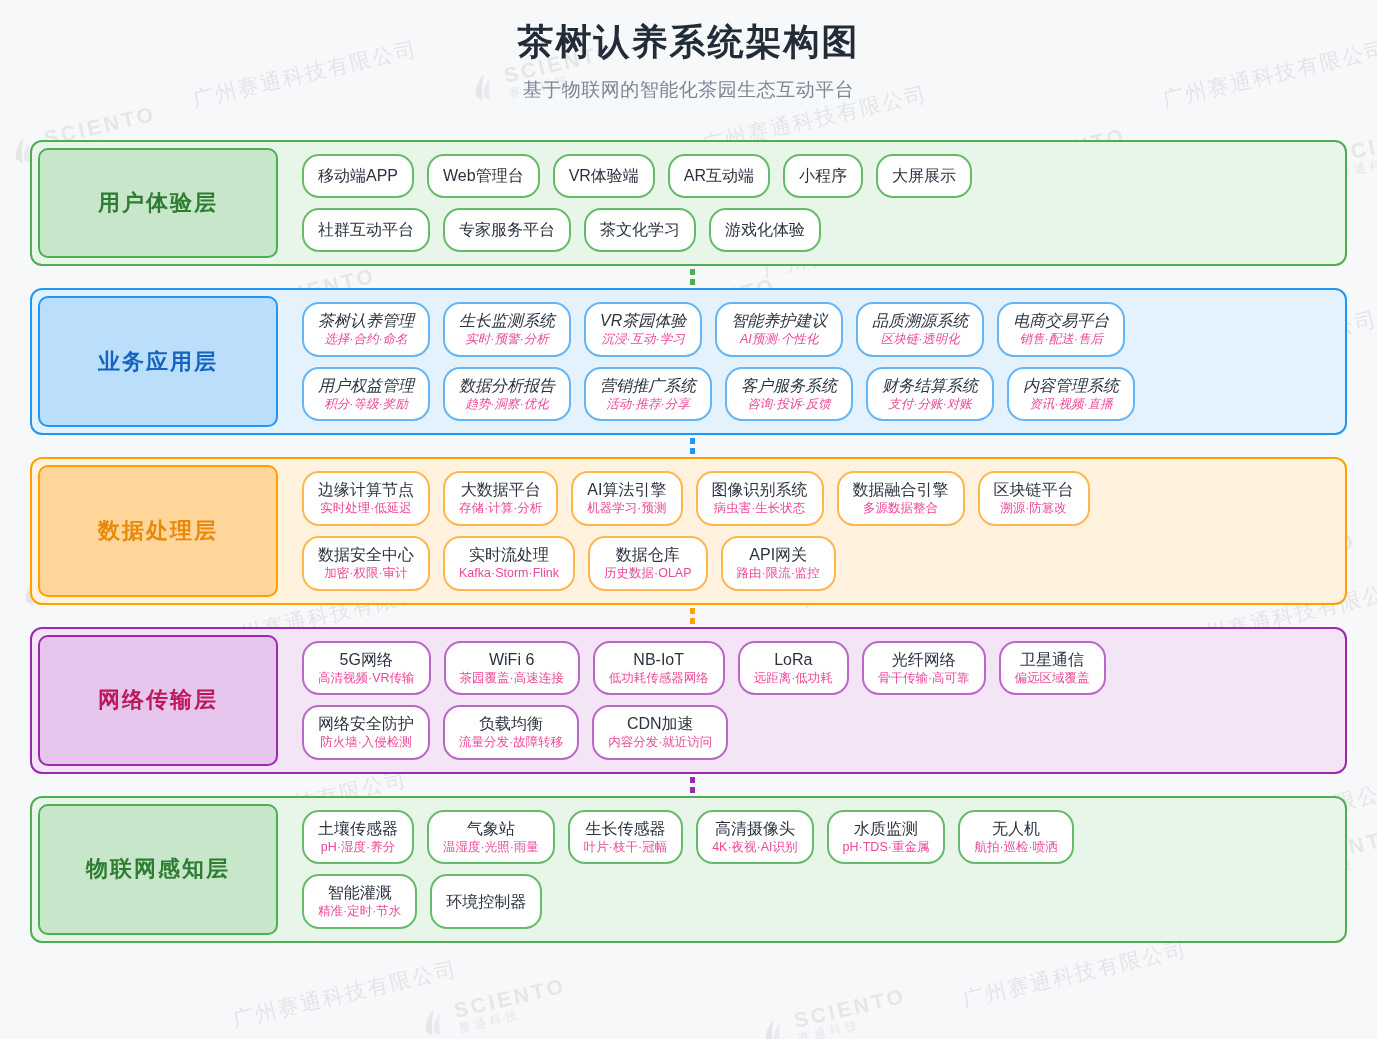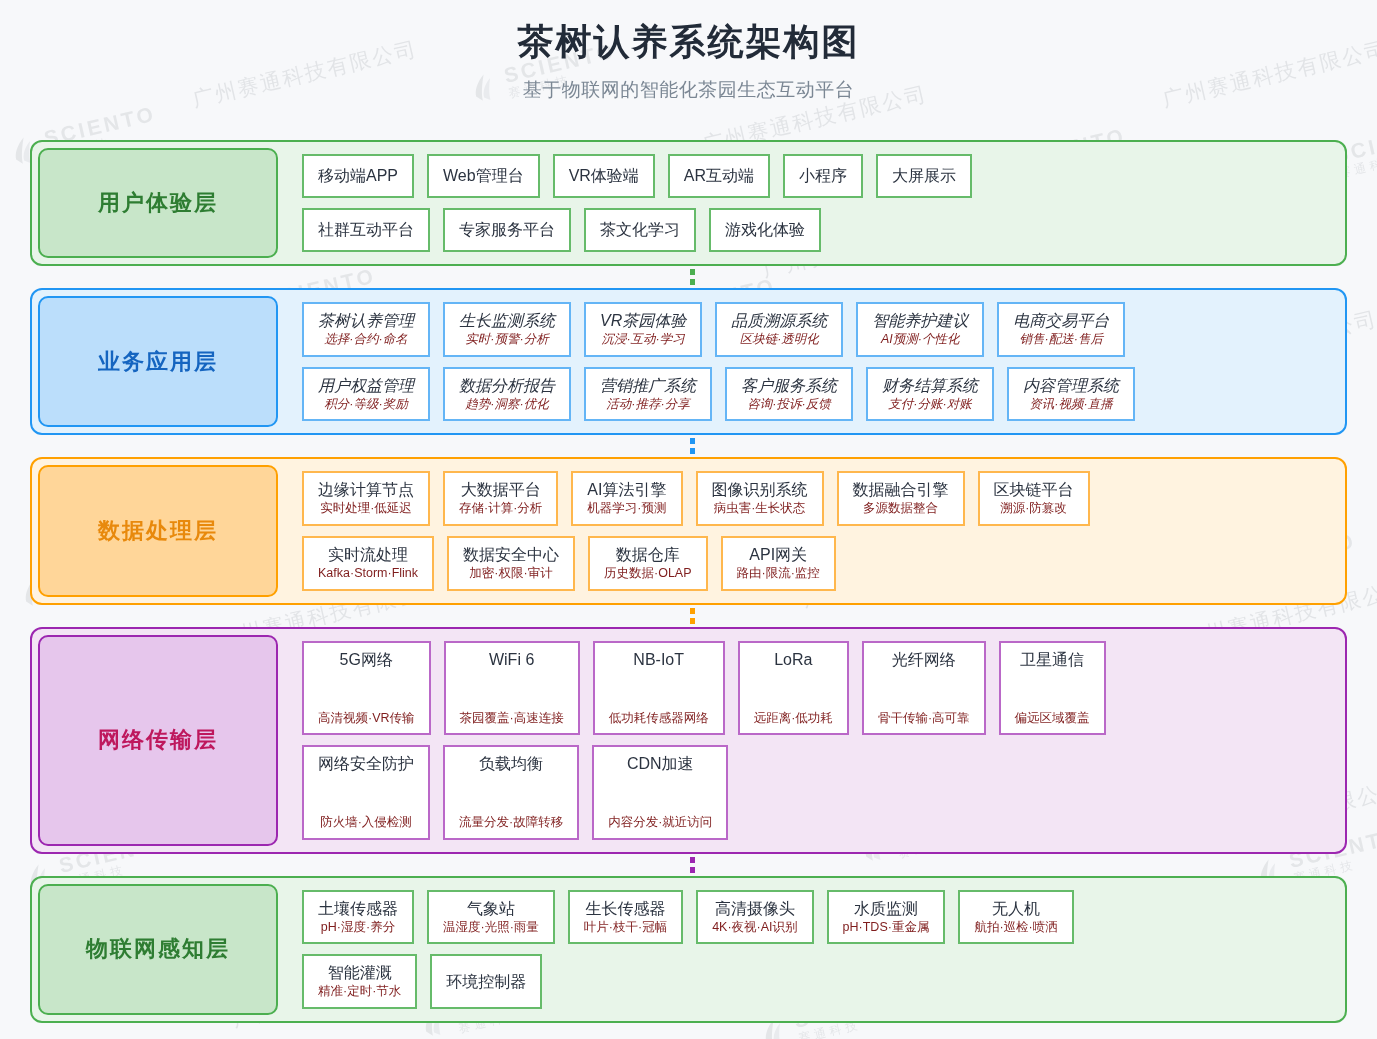--- a/index.html
+++ b/index.html
@@ -64,7 +64,7 @@
   .card {
     background: #fff;
     border: 2px solid #4caf50;
-    border-radius: 0;
+    border-radius: 17px;
     padding: 7px 14px;
     display: flex; flex-direction: column; align-items: center; justify-content: center;
     min-height: 44px;

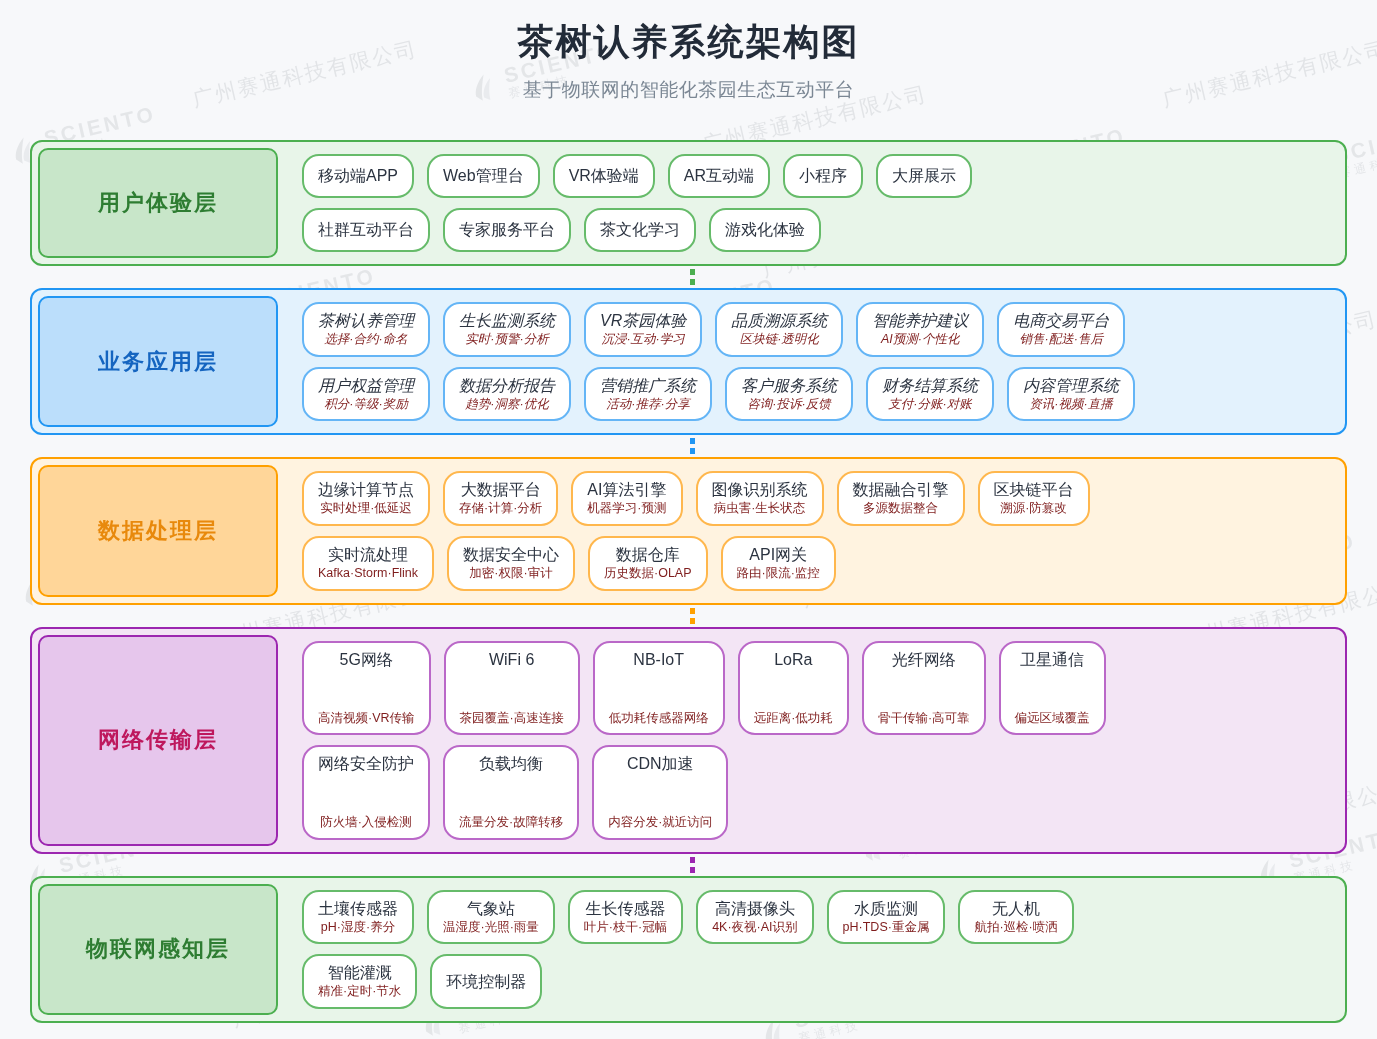--- a/index.html
+++ b/index.html
@@ -355,12 +355,12 @@
                 <div class="c-sub">沉浸·互动·学习</div>
               </div>
               <div class="card">
+                <div class="c-title">智能养护建议</div>
+                <div class="c-sub">AI预测·个性化</div>
+              </div>
+              <div class="card">
                 <div class="c-title">品质溯源系统</div>
                 <div class="c-sub">区块链·透明化</div>
-              </div>
-              <div class="card">
-                <div class="c-title">智能养护建议</div>
-                <div class="c-sub">AI预测·个性化</div>
               </div>
               <div class="card">
                 <div class="c-title">电商交易平台</div>

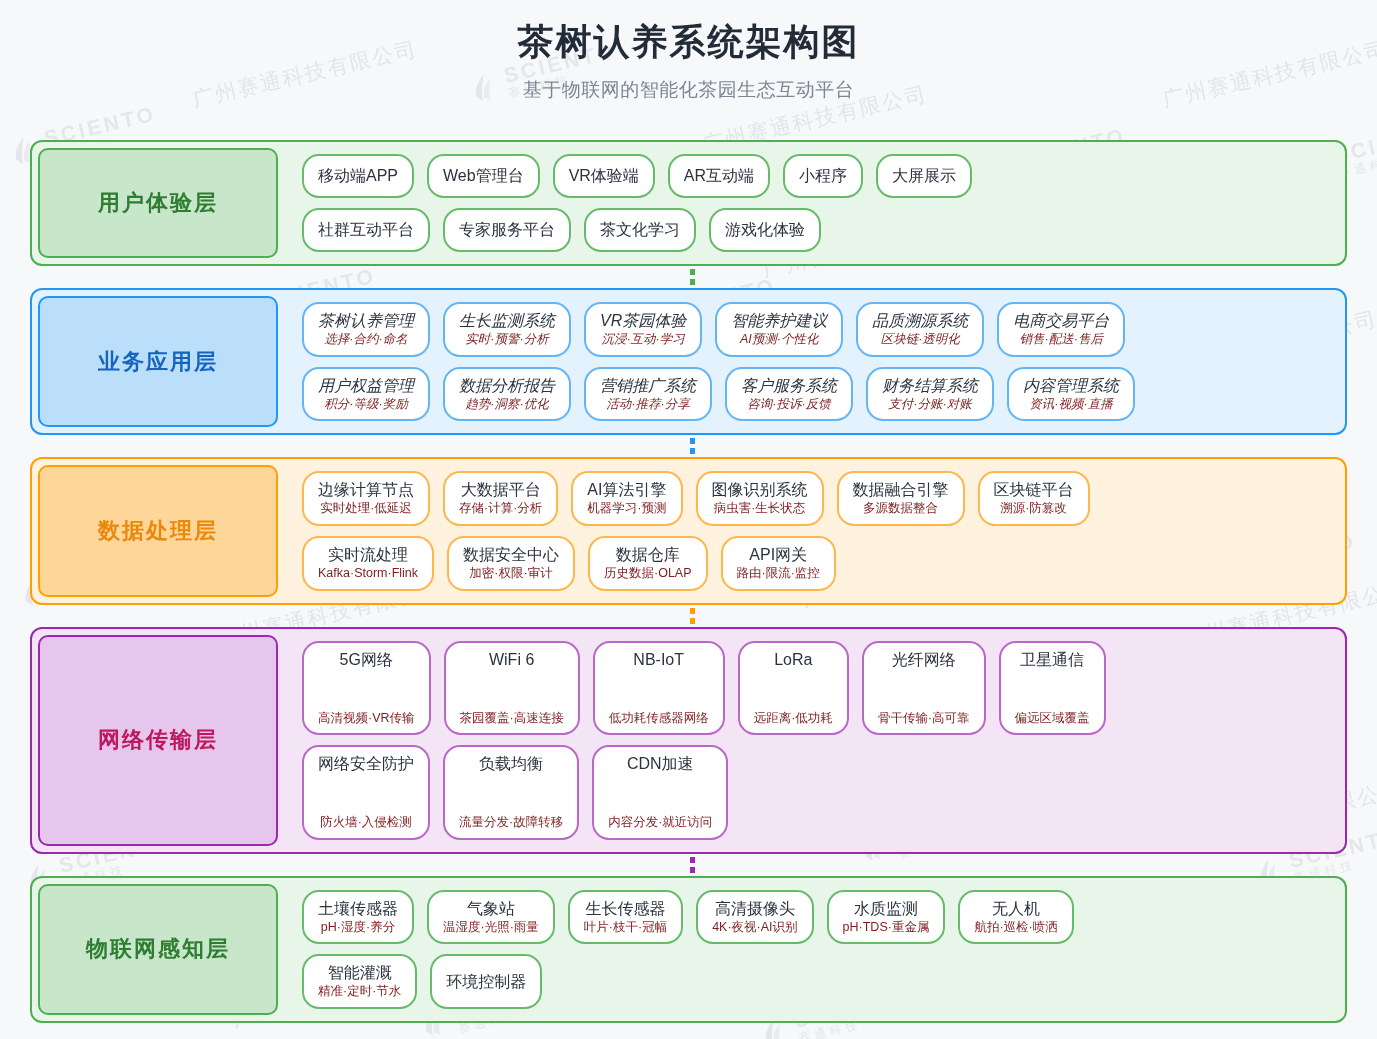--- a/index.html
+++ b/index.html
@@ -71,7 +71,7 @@
     white-space: nowrap;
   }
   .card .c-title { font-size: 16px; color: #2b3340; line-height: 1.25; }
-  .card .c-sub   { font-size: 12.5px; color: #7f1d1d; line-height: 1.25; margin-top: 1px; }
+  .card .c-sub   { font-size: 12.5px; color: #ec4899; line-height: 1.25; margin-top: 1px; }
 
   
   .lv-green  .layer            { border-color: #4caf50; background: #e8f5e9; }

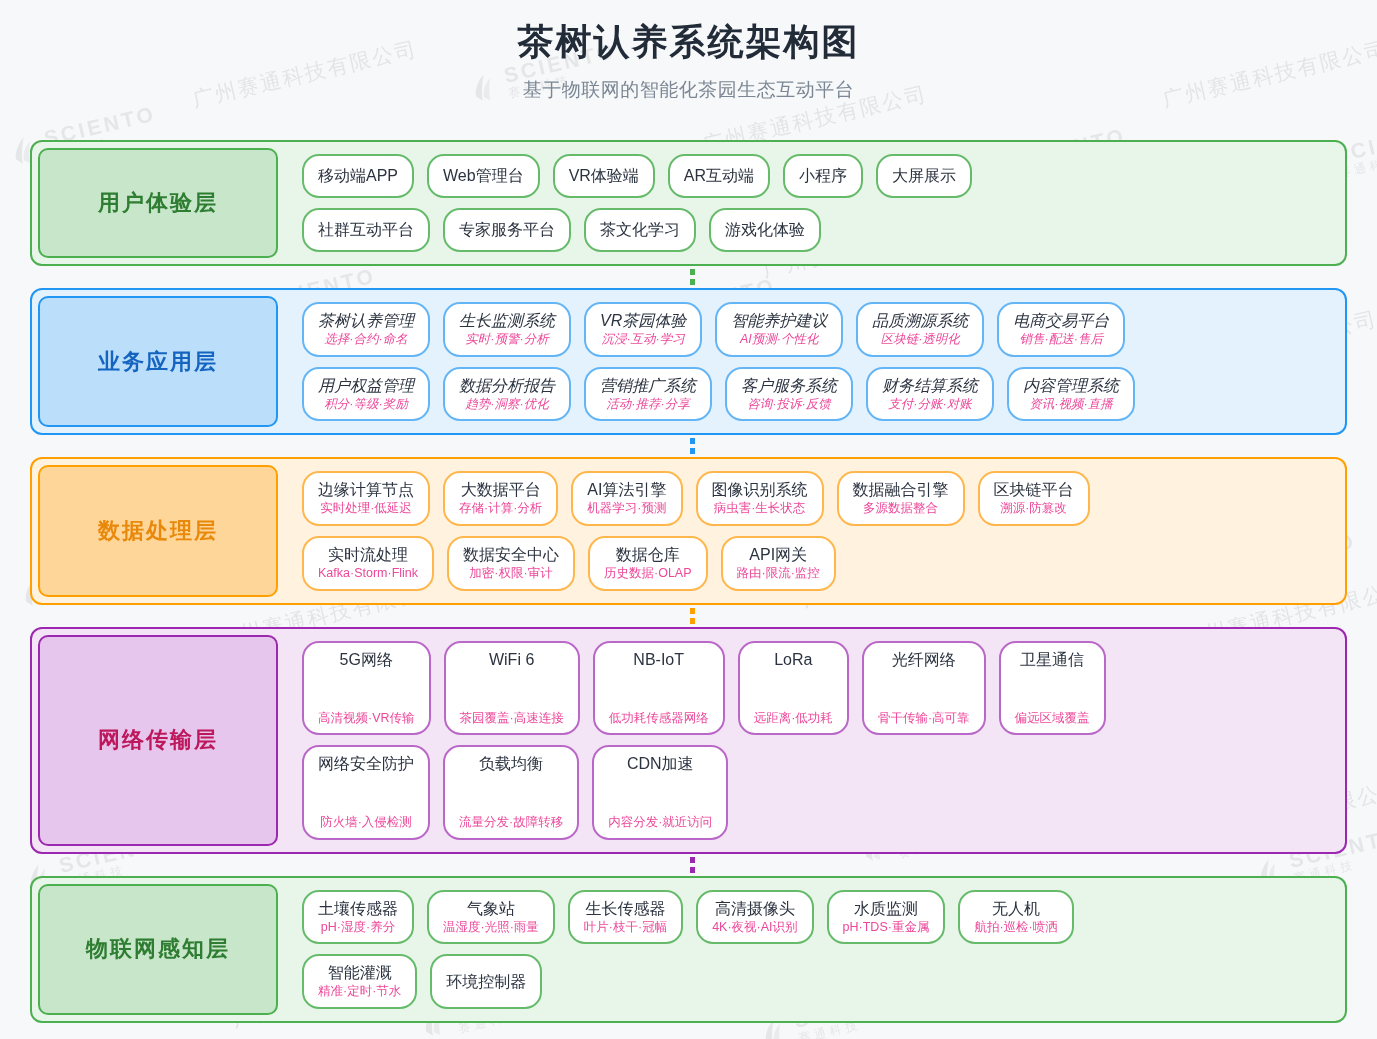--- a/index.html
+++ b/index.html
@@ -434,12 +434,12 @@
             </div>
             <div class="row">
               <div class="card">
+                <div class="c-title">数据安全中心</div>
+                <div class="c-sub">加密·权限·审计</div>
+              </div>
+              <div class="card">
                 <div class="c-title">实时流处理</div>
                 <div class="c-sub">Kafka·Storm·Flink</div>
-              </div>
-              <div class="card">
-                <div class="c-title">数据安全中心</div>
-                <div class="c-sub">加密·权限·审计</div>
               </div>
               <div class="card">
                 <div class="c-title">数据仓库</div>

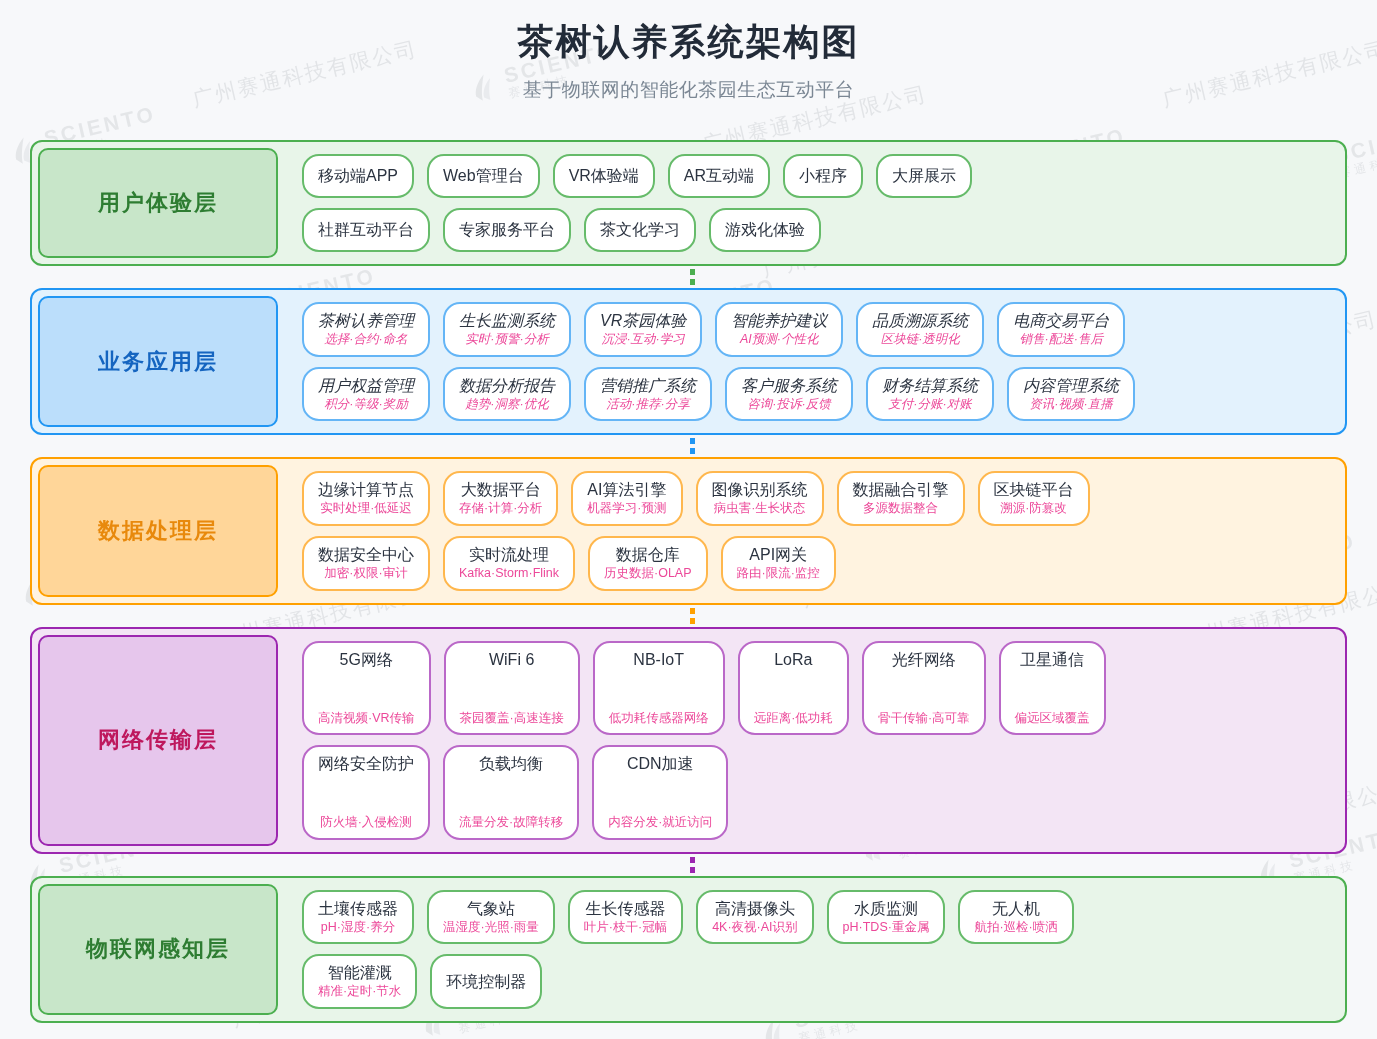--- a/index.html
+++ b/index.html
@@ -88,7 +88,7 @@
 
   .lv-purple .layer            { border-color: #9c27b0; background: #f3e5f5; }
   .lv-purple .layer-label      { border-color: #9c27b0; background: #e6c6ec; color: #be185d; }
-  .lv-purple .card             { border-color: #ba68c8; gap: 40px; }
+  .lv-purple .card             { border-color: #ba68c8; }
 
   .lv-green2 .layer            { border-color: #4caf50; background: #e8f5e9; }
   .lv-green2 .layer-label      { border-color: #4caf50; background: #c8e6c9; color: #2e7d32; }

